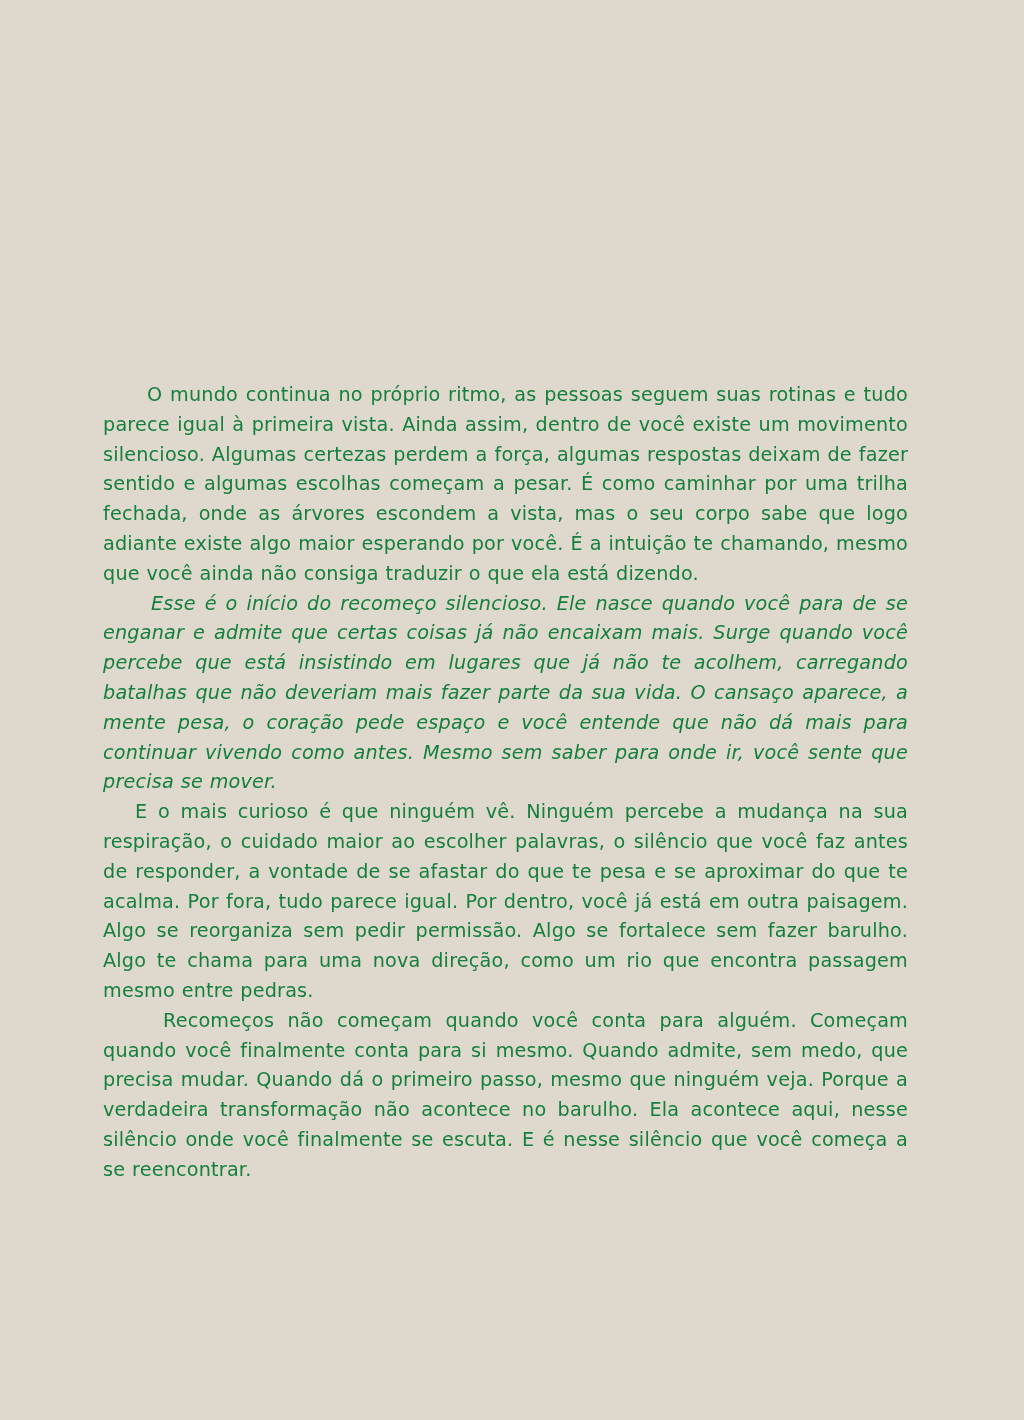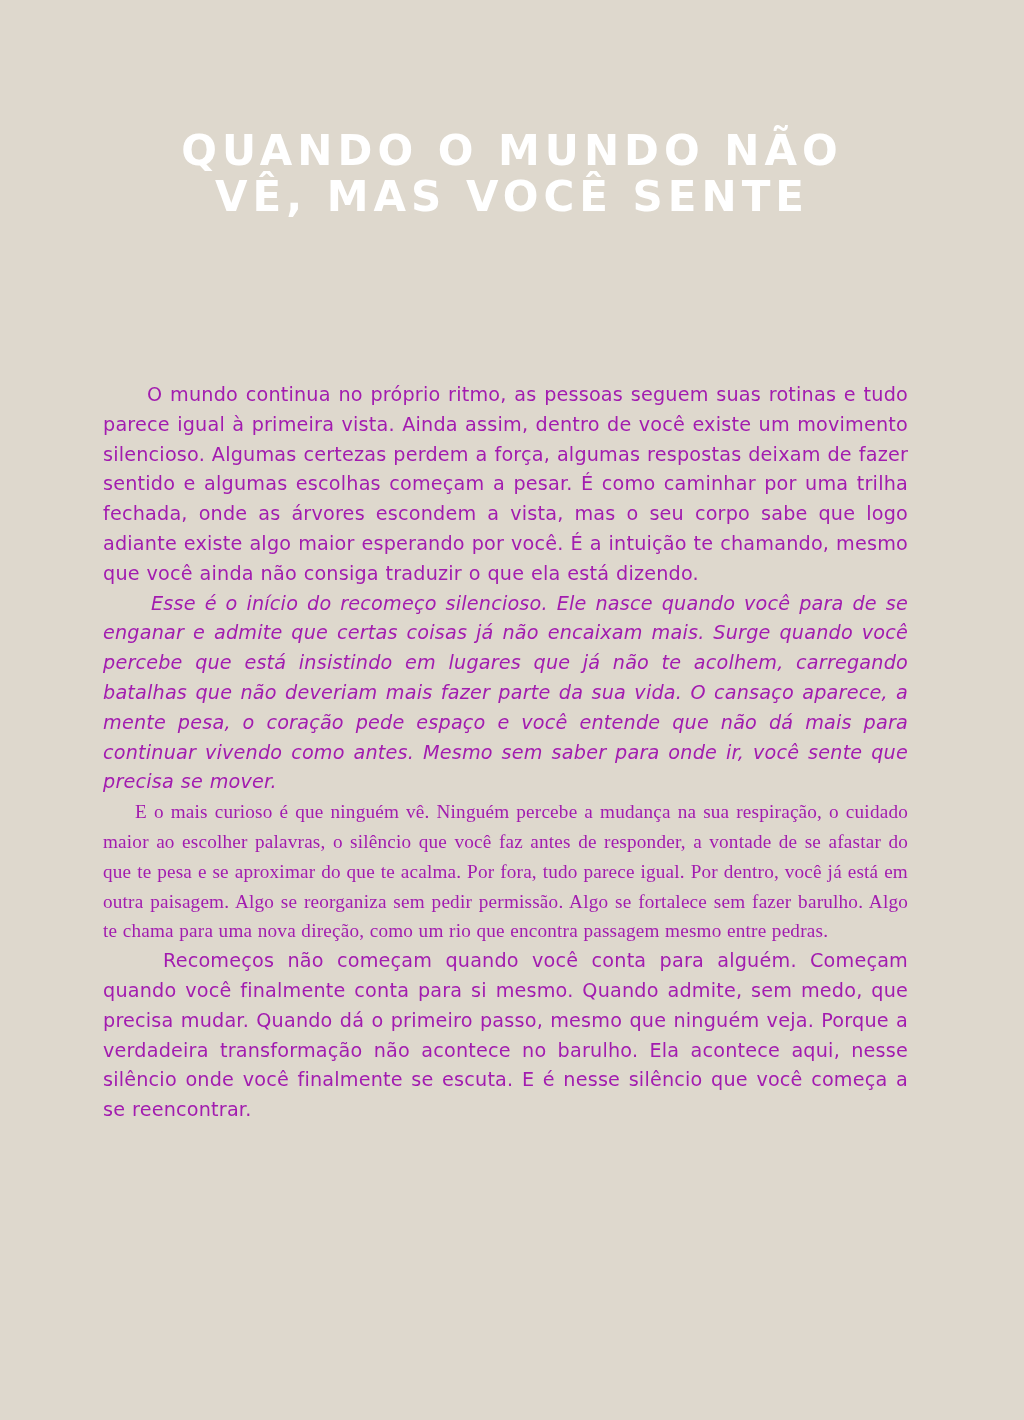--- a/index.html
+++ b/index.html
@@ -61,10 +61,6 @@
 <body>
 
 <div class="page">
-  <h1 class="title">
-    <span>QUANDO O MUNDO NÃO</span>
-    <span>VÊ, MAS VOCÊ SENTE</span>
-  </h1>
 
   <div class="body-text">
     <p class="p1">O mundo continua no próprio ritmo, as pessoas seguem suas rotinas e tudo parece igual à primeira vista. Ainda assim, dentro de você existe um movimento silencioso. Algumas certezas perdem a força, algumas respostas deixam de fazer sentido e algumas escolhas começam a pesar. É como caminhar por uma trilha fechada, onde as árvores escondem a vista, mas o seu corpo sabe que logo adiante existe algo maior esperando por você. É a intuição te chamando, mesmo que você ainda não consiga traduzir o que ela está dizendo.</p>

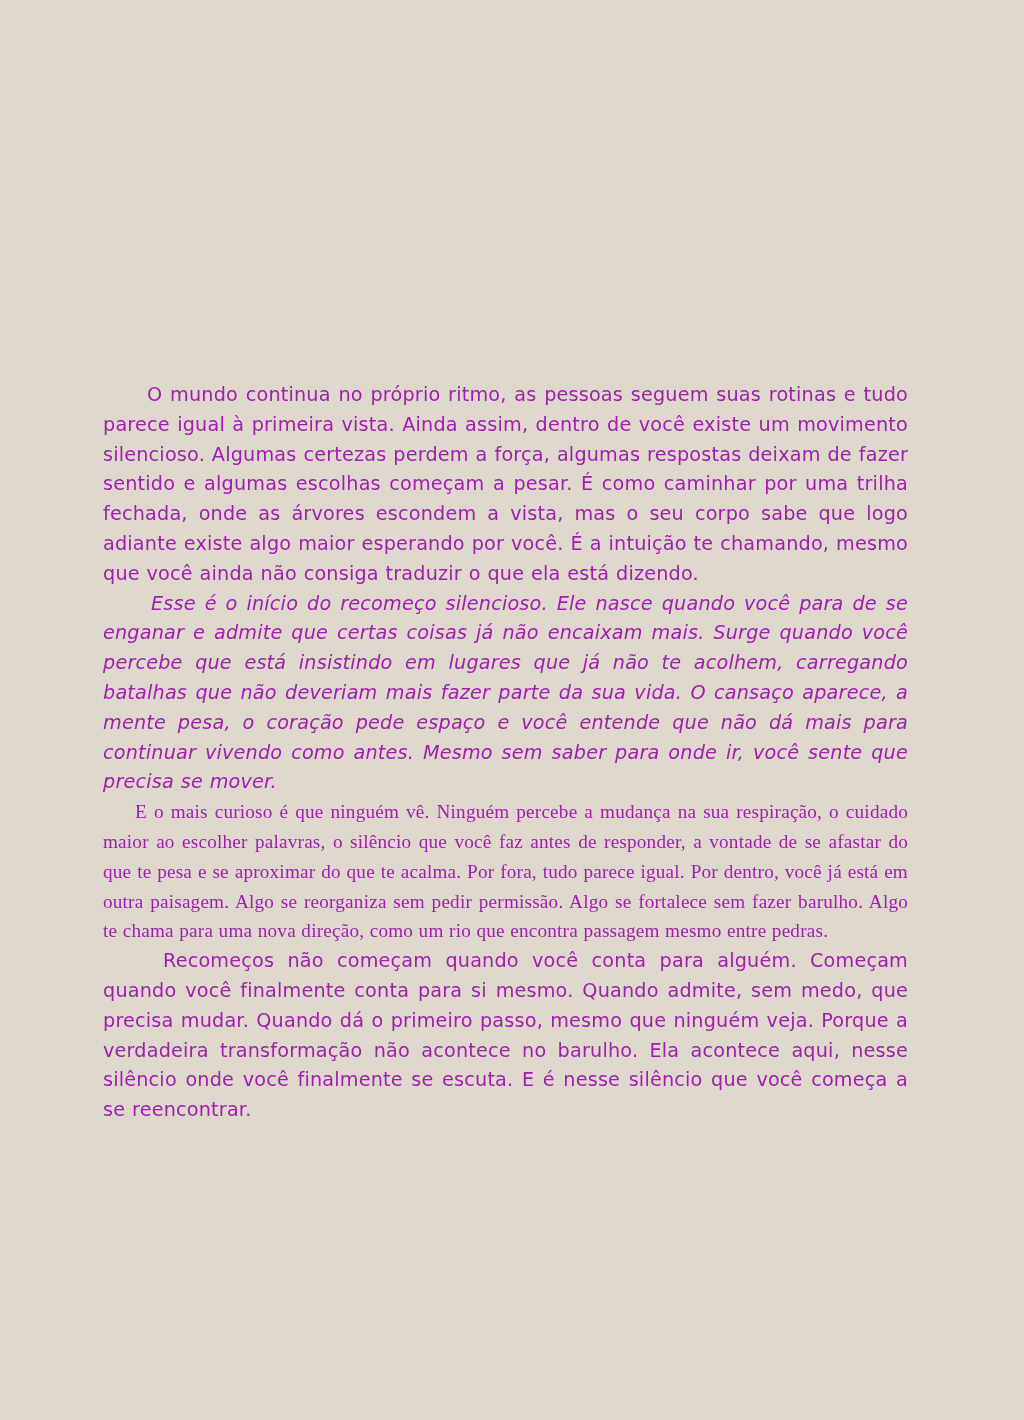--- a/index.html
+++ b/index.html
@@ -40,7 +40,7 @@
       left: 103px;
       top: 380px;
       width: 805px;
-      color: #a21caf;
+      color: #15803d;
       font-family: "DejaVu Sans", sans-serif;
       font-size: 19.2px;
       line-height: 29.8px;

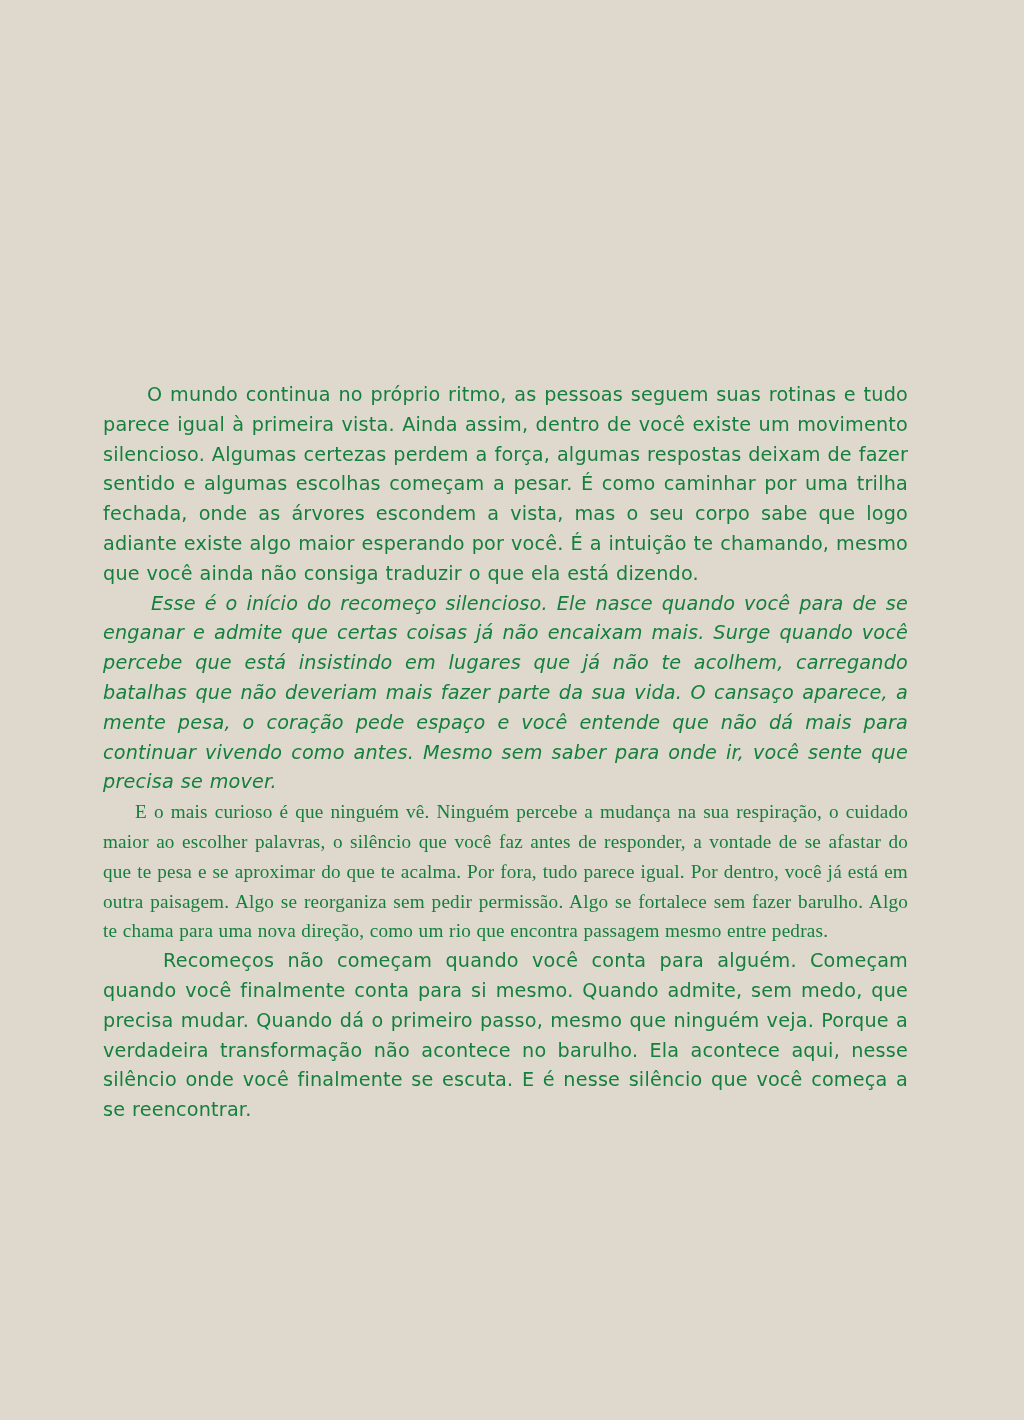--- a/index.html
+++ b/index.html
@@ -54,7 +54,7 @@
     }
     .p1 { text-indent: 44px; }
     .p2 { text-indent: 48px; font-style: italic; }
-    .p3 { text-indent: 32px; font-family: Liberation Serif, serif; }
+    .p3 { text-indent: 32px; }
     .p4 { text-indent: 60px; }
   </style>
 </head>

